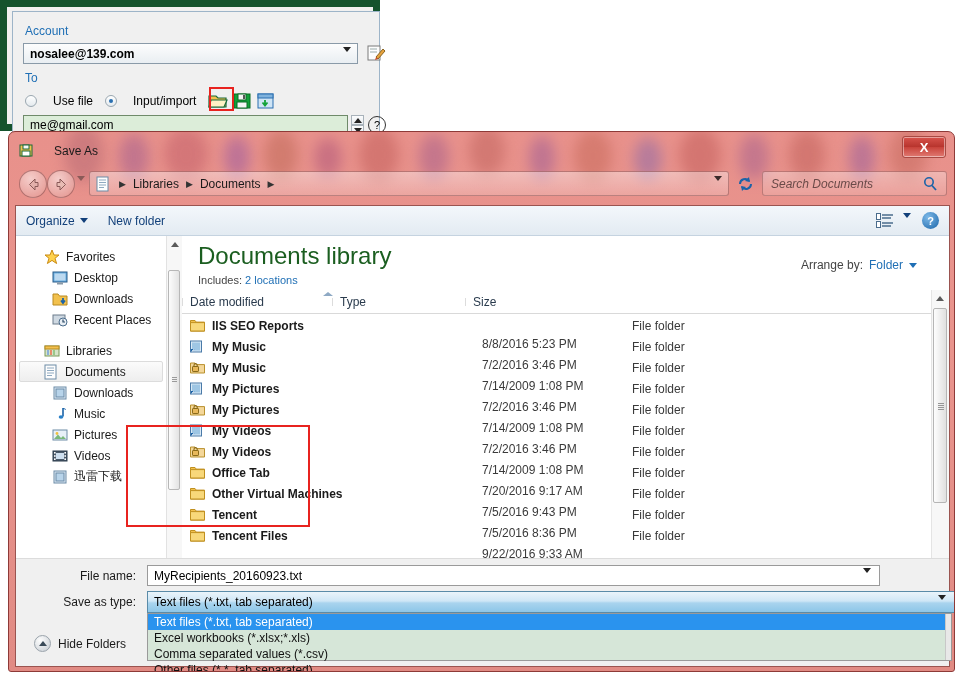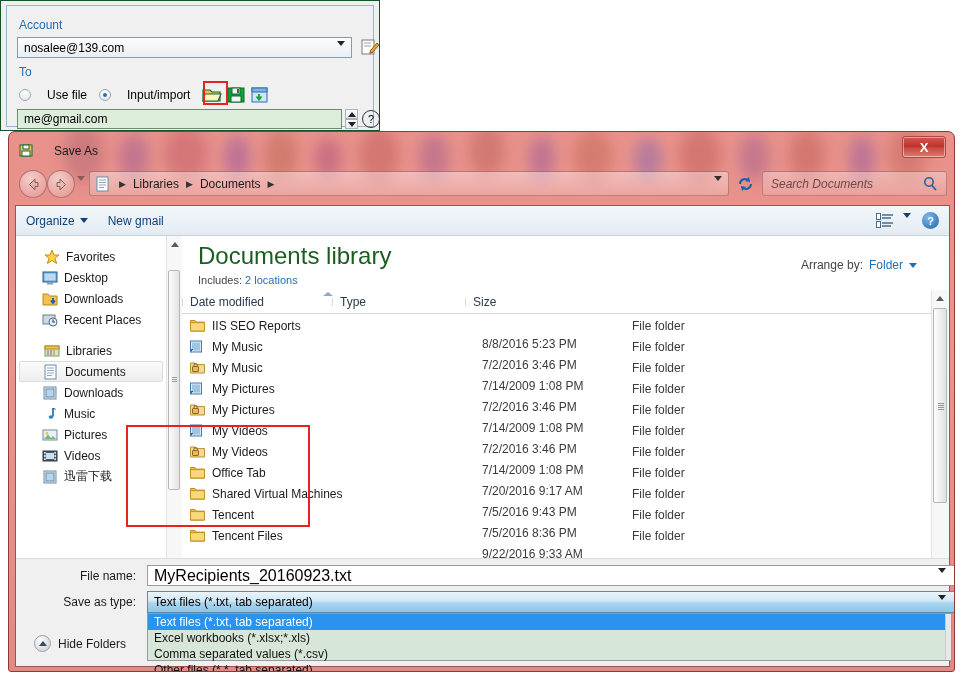--- a/index.html
+++ b/index.html
@@ -17,7 +17,7 @@
   .bg-panel{
     position:absolute;left:0;top:0;width:380px;height:131px;
     background:#f0f0f0;
-    border:1px solid #14532d;
+    border:7px solid #14532d;
     box-sizing:border-box;
   }
   .bg-panel-inner{

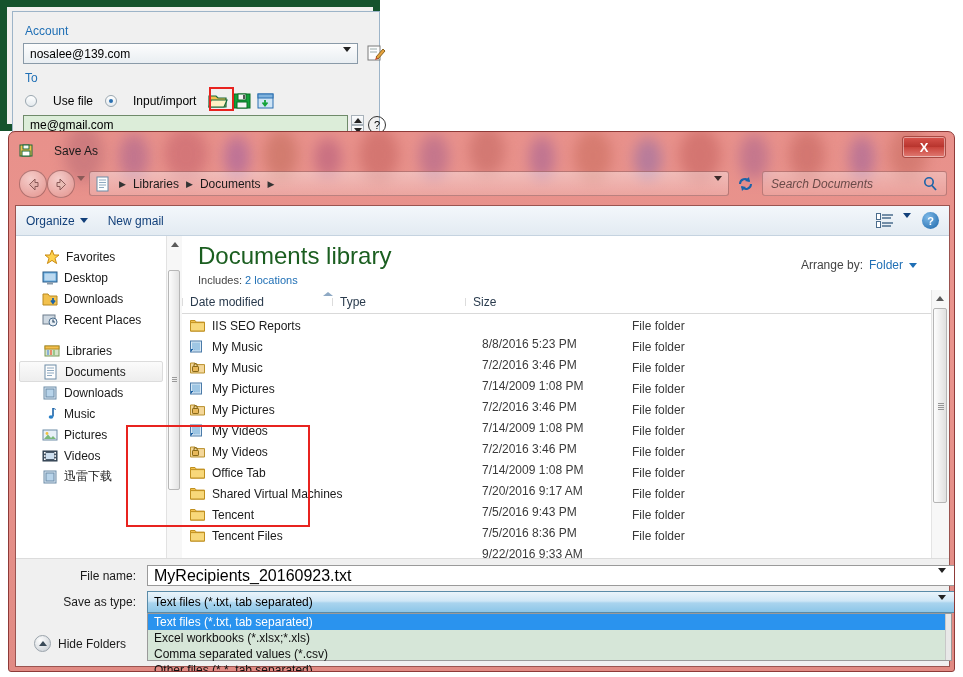--- a/index.html
+++ b/index.html
@@ -30,7 +30,7 @@
     position:absolute;left:10px;top:31px;width:335px;height:21px;
     background:linear-gradient(#fdfdfd,#e9eef2);
     border:1px solid #8a9aa8;box-sizing:border-box;
-    display:flex;align-items:center;padding-left:6px;font-size:12px;
+    display:flex;align-items:center;padding-left:6px;font-size:12px;font-weight:bold;
   }
   .acct-combo .arrow{position:absolute;right:6px;top:8px;}
   .tri-down{width:0;height:0;border-left:4px solid transparent;border-right:4px solid transparent;border-top:5px solid #222;}

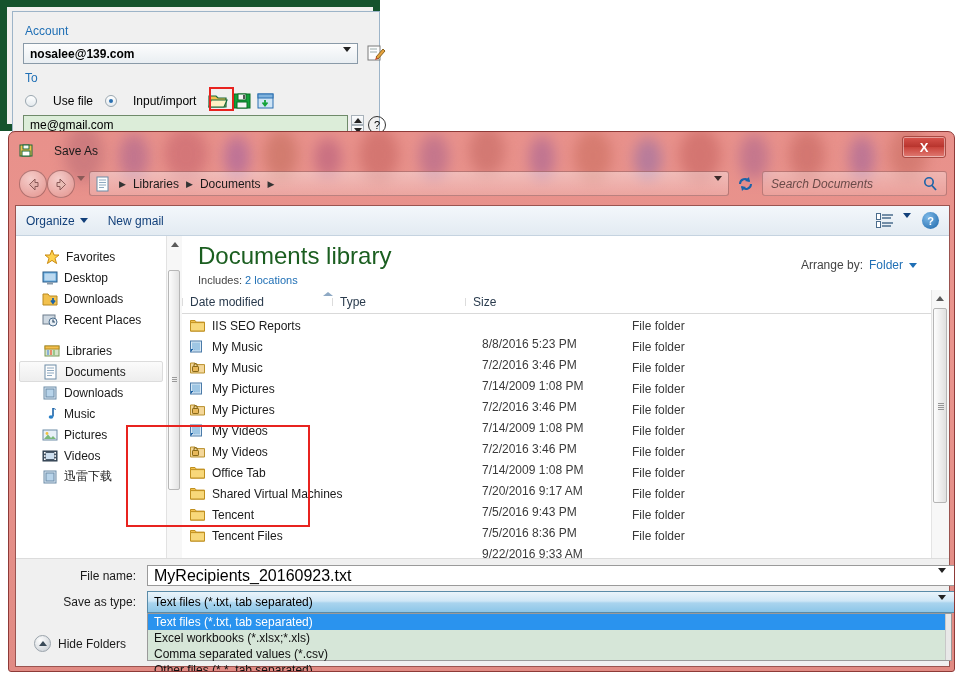--- a/index.html
+++ b/index.html
@@ -484,7 +484,7 @@
           <span class="tri-down" style="border-top-color:#12407a;"></span>
         </span>
         <span class="tb-item">
-          <span>New gmail</span>
+          <span>New folder</span>
         </span>
         <span class="views-ico">
           <svg width="17" height="15" viewBox="0 0 17 15">

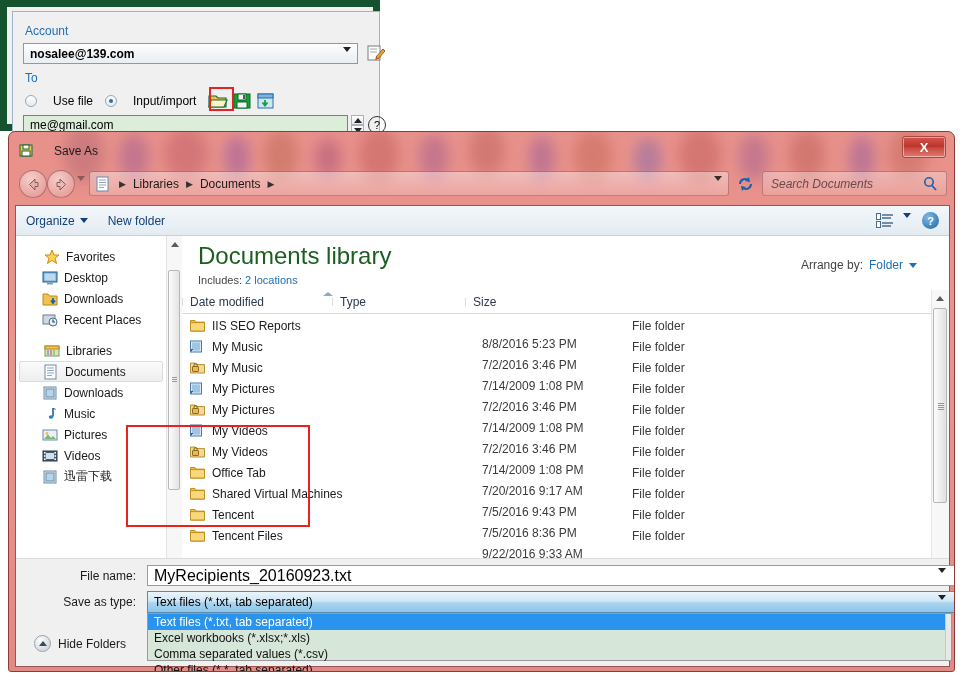--- a/index.html
+++ b/index.html
@@ -199,7 +199,7 @@
     display:flex;align-items:center;height:21px;padding-left:28px;gap:6px;
     font-size:12px;color:#1a1a1a;box-sizing:border-box;
   }
-  .sb-row.child{padding-left:26px;align-items:center;}
+  .sb-row.child{padding-left:36px;align-items:center;}
   .sb-row.sel{
     background:linear-gradient(#fbfbfb,#eeeeee);
     border:1px solid #dcdcdc;border-radius:2px;

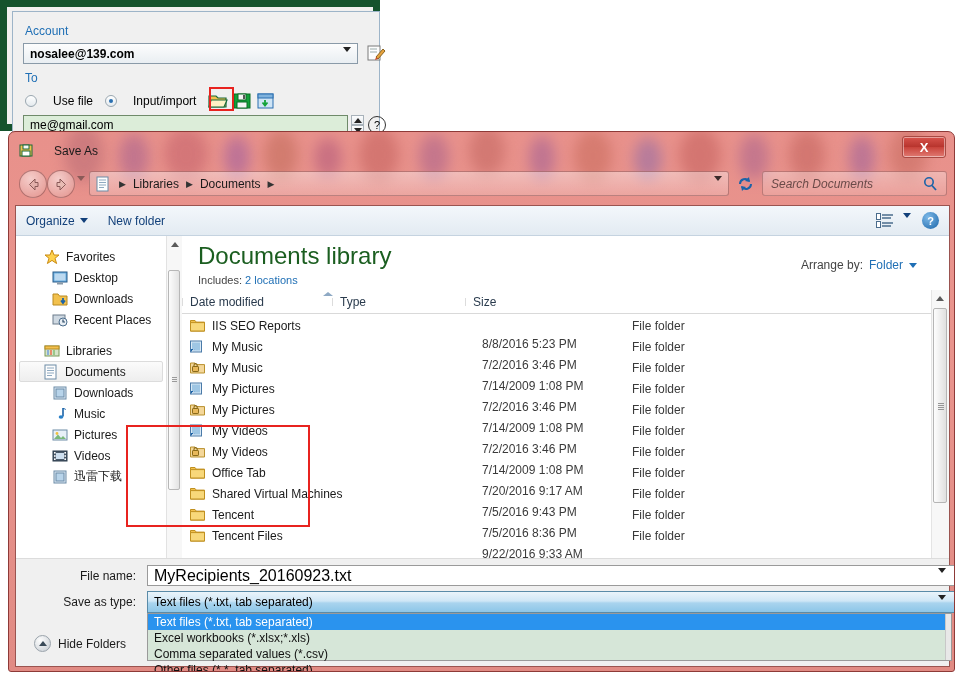--- a/index.html
+++ b/index.html
@@ -243,7 +243,7 @@
 
   .rows{position:absolute;left:0;top:79px;right:17px;bottom:0;overflow:hidden;}
   .row{height:21px;display:flex;align-items:center;font-size:12px;color:#1a1a1a;}
-  .row .rn{width:300px;display:flex;align-items:center;gap:7px;padding-left:8px;box-sizing:border-box;}
+  .row .rn{width:300px;display:flex;align-items:center;gap:7px;padding-left:8px;box-sizing:border-box;font-weight:bold;}
   .row .rd{width:150px;color:#3a3a3a;margin-top:36px;}
   .row .rt{width:133px;color:#3a3a3a;}
 

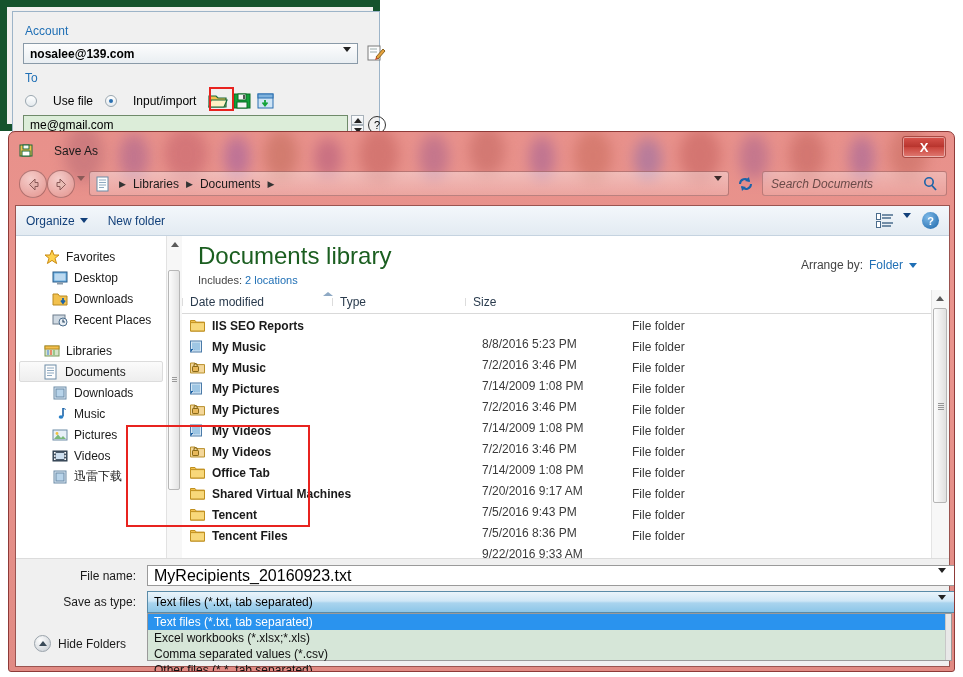--- a/index.html
+++ b/index.html
@@ -769,7 +769,7 @@
                     <path d="M0.5 1.5 h4.5 l1.3 1.6 H14.5 v9 H0.5 Z" fill="#f2c14e" stroke="#c09020"></path>
                     <path d="M0.5 3.6 h14 v8.4 h-14 Z" fill="#f8d87a" stroke="#c09020"></path>
                   </svg></span>
-                <span>Shared Virtual Machines</span>
+                <span>Other Virtual Machines</span>
               </div>
               <div class="rd">7/5/2016 9:43 PM</div>
               <div class="rt">File folder</div>

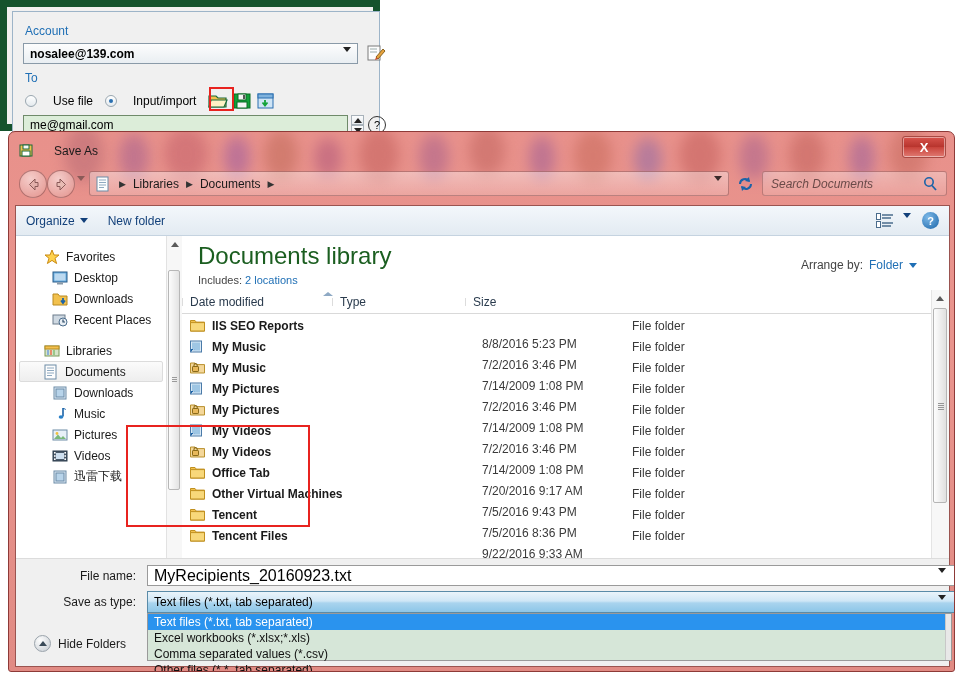--- a/index.html
+++ b/index.html
@@ -270,9 +270,9 @@
   .lbl-fname{left:0px;top:10px;}
   .lbl-stype{left:0px;top:36px;}
   .fname-input{
-    position:absolute;left:131px;top:6px;width:808px;height:21px;
+    position:absolute;left:131px;top:6px;width:733px;height:21px;
     background:#fff;border:1px solid #9a9a9a;box-sizing:border-box;
-    display:flex;align-items:center;padding-left:6px;font-size:16px;
+    display:flex;align-items:center;padding-left:6px;font-size:12px;
   }
   .fname-input .dd{position:absolute;right:8px;top:7px;}
   .stype-combo{

